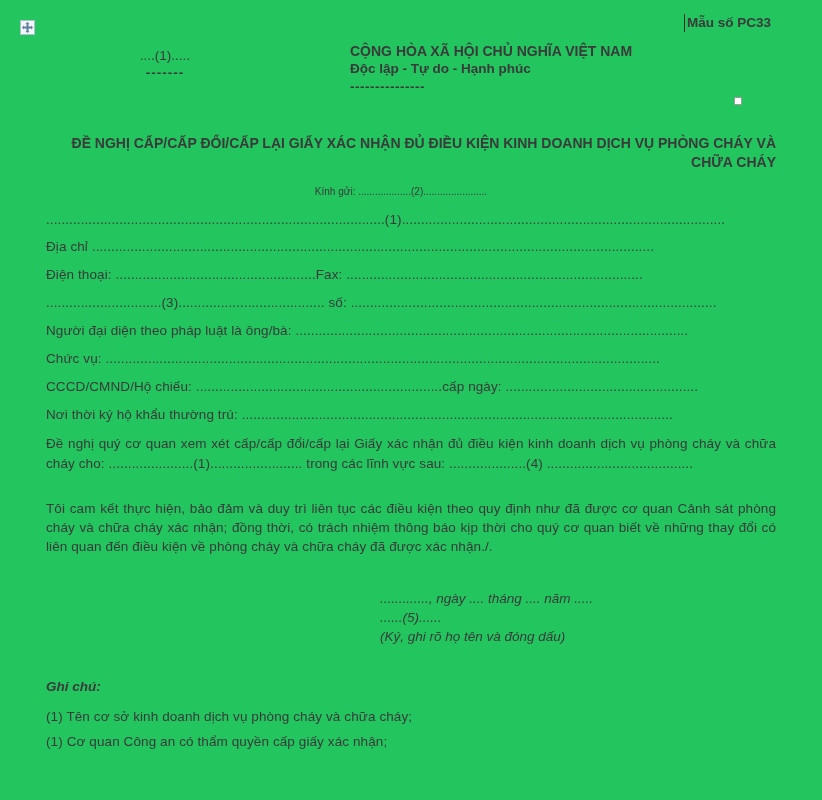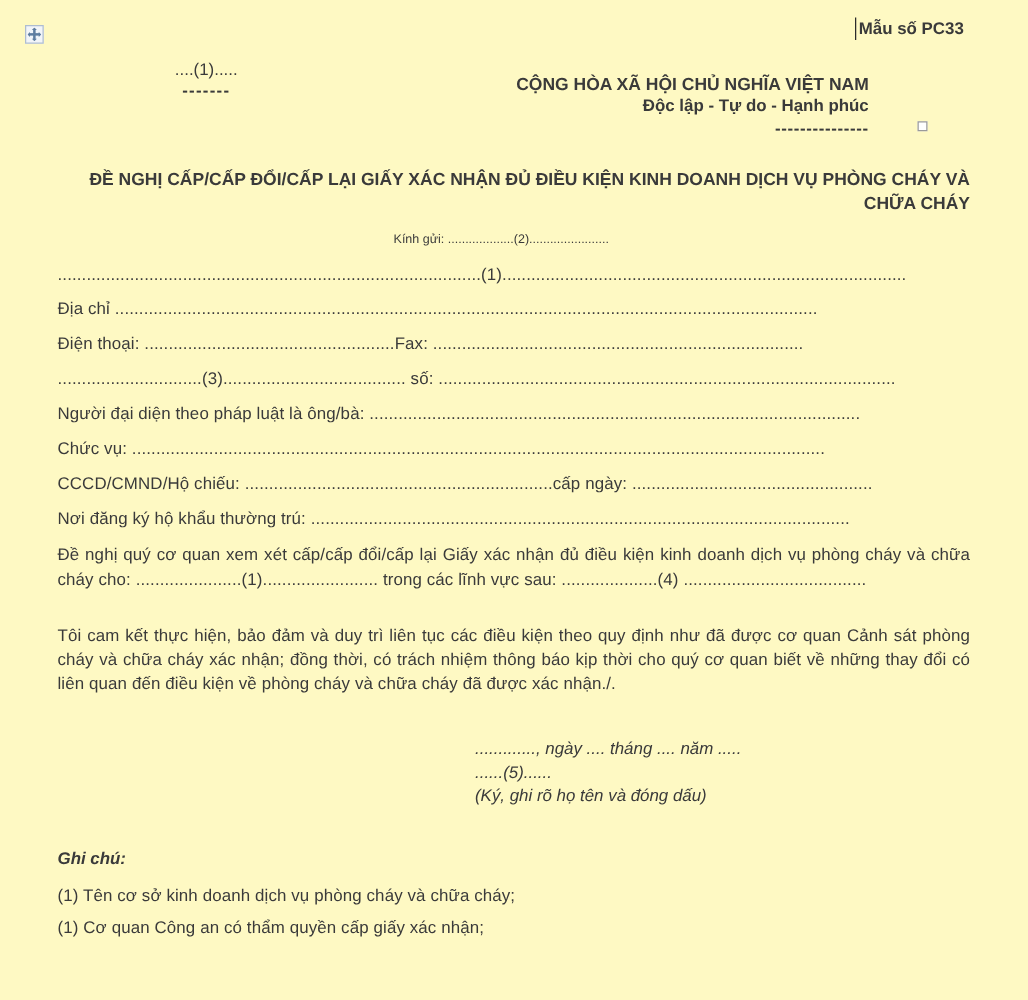--- a/index.html
+++ b/index.html
@@ -4,7 +4,7 @@
 <style>
   html,body{margin:0;padding:0;background:#fff;}
   .page{
-    position:relative;width:822px;height:800px;background:#fef9c3;
+    position:relative;width:822px;height:800px;background:#22c55e;
     font-family:"Liberation Sans","DejaVu Sans",sans-serif;
     color:#3a3a3a;overflow:hidden;
   }

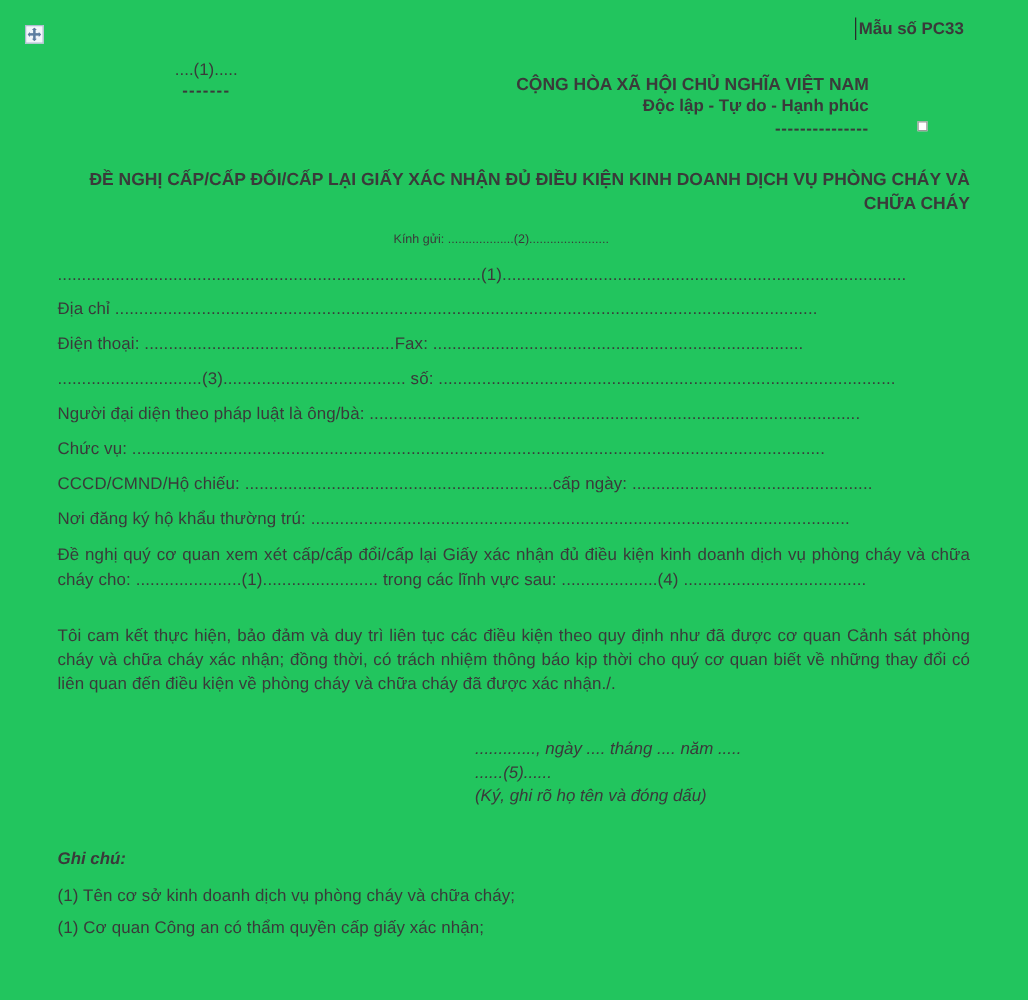--- a/index.html
+++ b/index.html
@@ -24,7 +24,7 @@
   .resize-handle{left:734px;top:97px;width:8px;height:8px;box-sizing:border-box;border:1px solid #9a9a9a;background:#fff;cursor:nwse-resize;}
   .hdr-left{left:85px;top:47px;width:160px;text-align:center;font-size:13.5px;line-height:17px;}
   .hdr-left .divider{font-weight:bold;letter-spacing:1px;}
-  .hdr-right{left:350px;top:58px;width:345px;text-align:right;line-height:18px;}
+  .hdr-right{left:350px;top:42px;width:345px;text-align:left;line-height:18px;}
   .hdr-right .l1{font-size:14px;font-weight:bold;white-space:nowrap;}
   .hdr-right .l2{font-size:13.5px;font-weight:bold;}
   .hdr-right .divider{font-size:13.5px;font-weight:bold;letter-spacing:0.5px;}

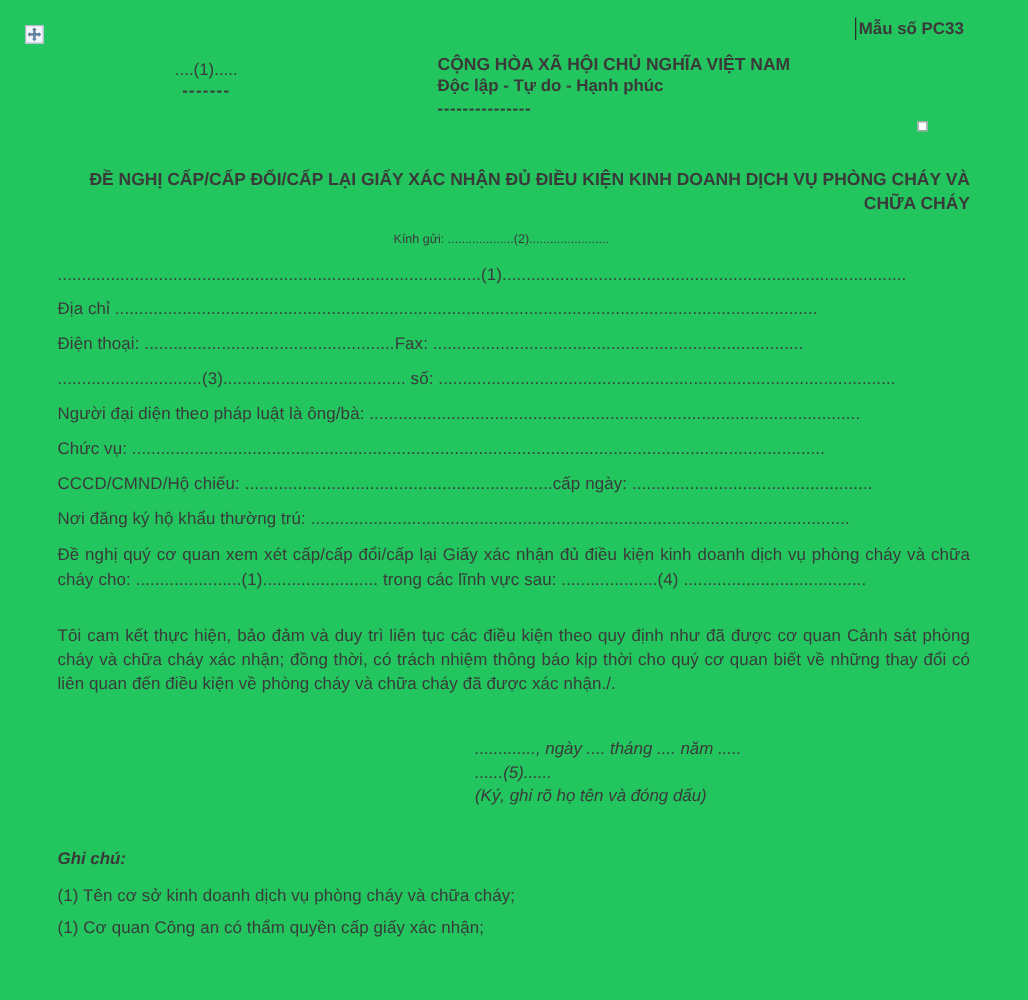--- a/index.html
+++ b/index.html
@@ -78,7 +78,7 @@
   <div class="abs fieldline" style="top:323px">Người đại diện theo pháp luật là ông/bà: ......................................................................................................</div>
   <div class="abs fieldline" style="top:351px">Chức vụ: ................................................................................................................................................</div>
   <div class="abs fieldline" style="top:379px">CCCD/CMND/Hộ chiếu: ................................................................cấp ngày: ..................................................</div>
-  <div class="abs fieldline" style="top:407px">Nơi đăng ký hộ khẩu thường trú: ................................................................................................................</div>
+  <div class="abs fieldline" style="top:407px">Nơi thời ký hộ khẩu thường trú: ................................................................................................................</div>
 
   <div class="abs para" style="top:434px;line-height:20px">Đề nghị quý cơ quan xem xét cấp/cấp đổi/cấp lại Giấy xác nhận đủ điều kiện kinh doanh dịch vụ phòng cháy và chữa cháy cho: ......................(1)........................ trong các lĩnh vực sau: ....................(4) ......................................</div>
 

